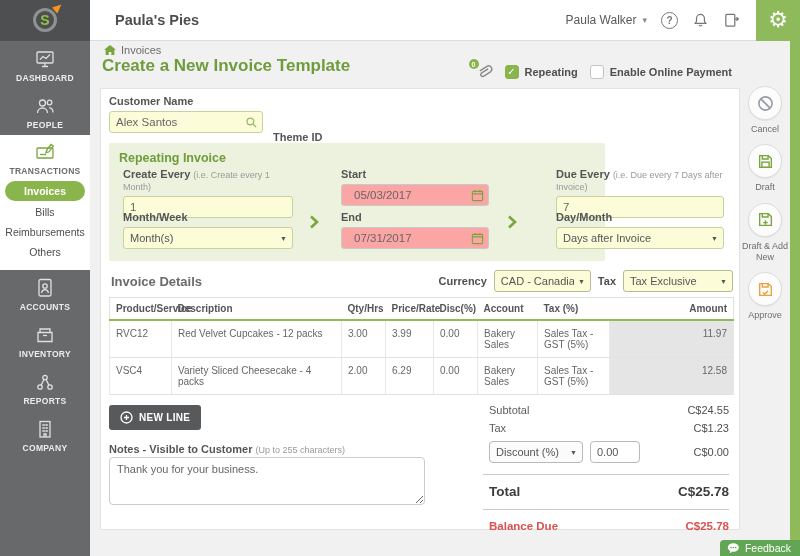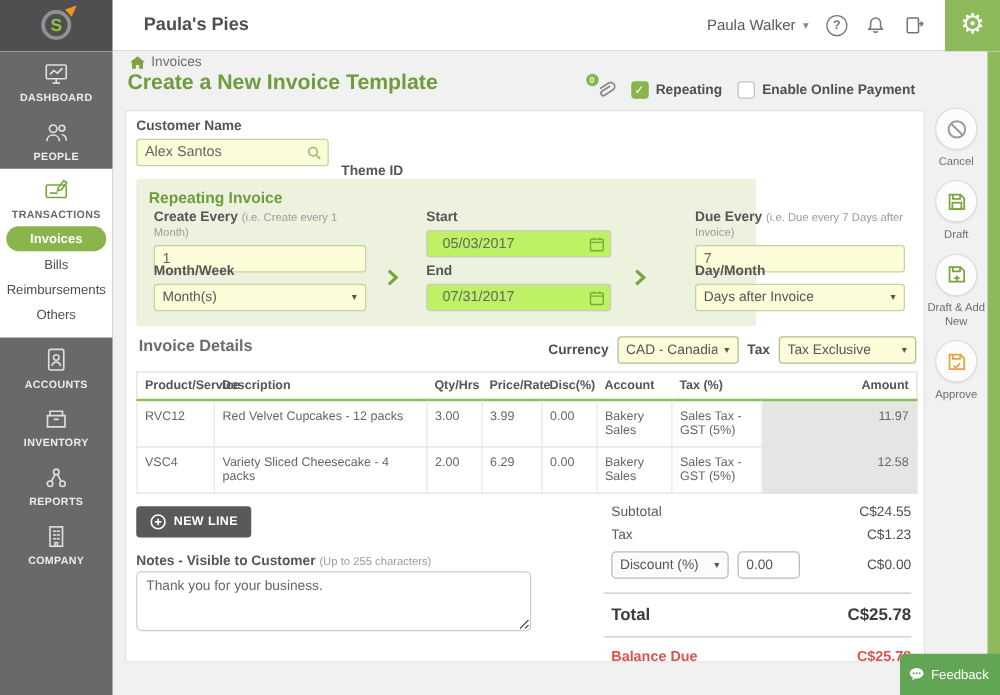--- a/index.html
+++ b/index.html
@@ -80,7 +80,7 @@
          font-size:11.5px; color:#666; padding:0 22px 0 6px; font-family:"Liberation Sans",sans-serif; outline:none; }
   .inp-wrap { position:relative; }
   .inp-icon { position:absolute; right:5px; top:5px; }
-  .inp-white { background:#bef264; border-color:#c9c9c9;padding-left:12px; }
+  .inp-white { background:#fca5a5; border-color:#c9c9c9;padding-left:12px; }
   .sel { height:22px; border:1px solid #c6d39e; border-radius:3px; background:#fcfcd9; display:flex;
          align-items:center; justify-content:space-between; padding:0 5px 0 6px; font-size:11px;
          color:#555; cursor:pointer; overflow:hidden; }

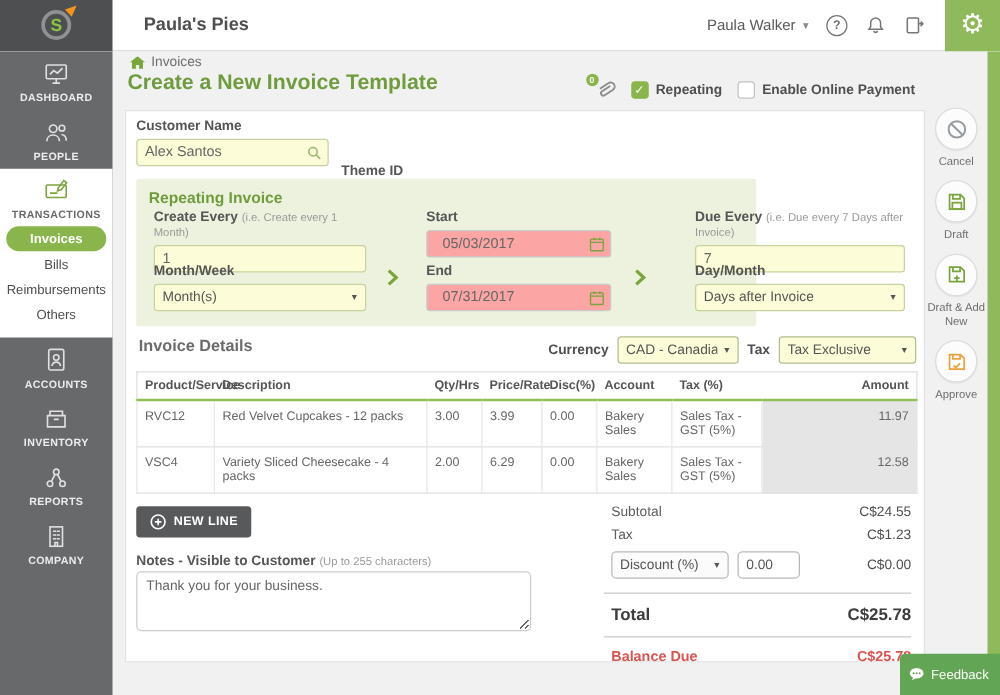--- a/index.html
+++ b/index.html
@@ -98,7 +98,7 @@
   .rep-chev { position:absolute; top:72px; }
   .chev1 { left:200px; } .chev2 { left:398px; }
 
-  .details-bar { position:absolute; top:180px; left:8px; width:624px; height:24px; display:flex; align-items:flex-start; }
+  .details-bar { position:absolute; top:180px; left:8px; width:624px; height:24px; display:flex; align-items:center; }
   .details-title { font-size:13px; font-weight:bold; color:#6b6b6b; margin-left:2px; }
   .details-right { margin-left:auto; display:flex; align-items:center; gap:7px; }
   .mini-label { font-size:11px; font-weight:bold; color:#4f4f4f; }

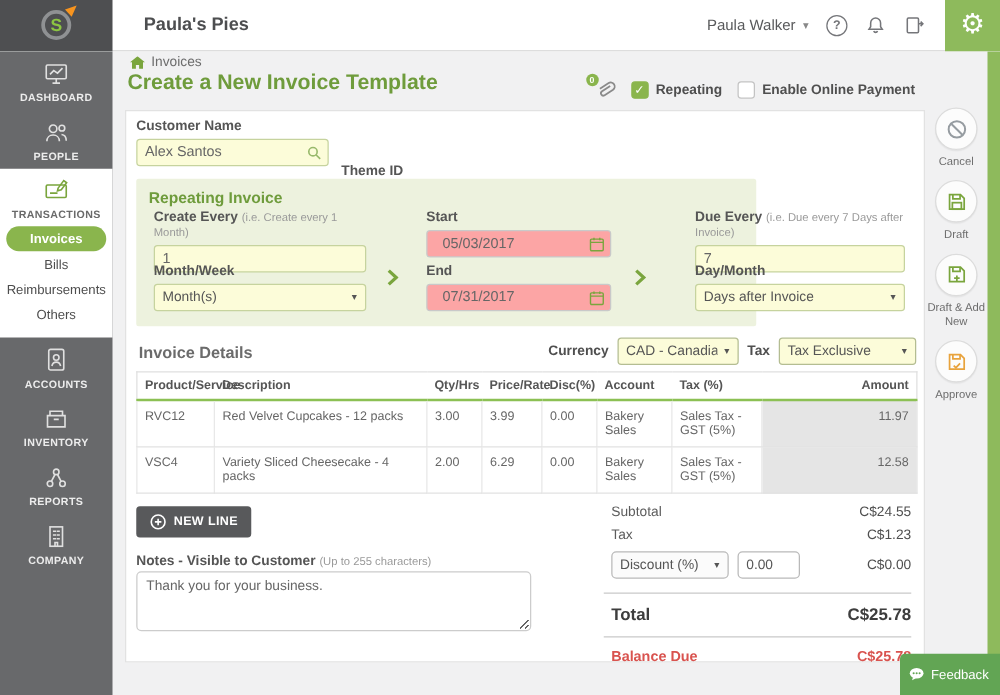--- a/index.html
+++ b/index.html
@@ -138,7 +138,7 @@
                  font-weight:bold; color:#d9534f; }
 
   
-  .feedback { position:absolute; right:0; bottom:0; height:33px; background:#62a554; color:#fff;
+  .feedback { position:absolute; right:0; bottom:0; height:16px; background:#62a554; color:#fff;
               font-size:10.5px; display:flex; align-items:center; gap:5px; padding:0 9px 0 7px;
               border-radius:4px 0 0 0; z-index:6; cursor:pointer; }
 </style>

